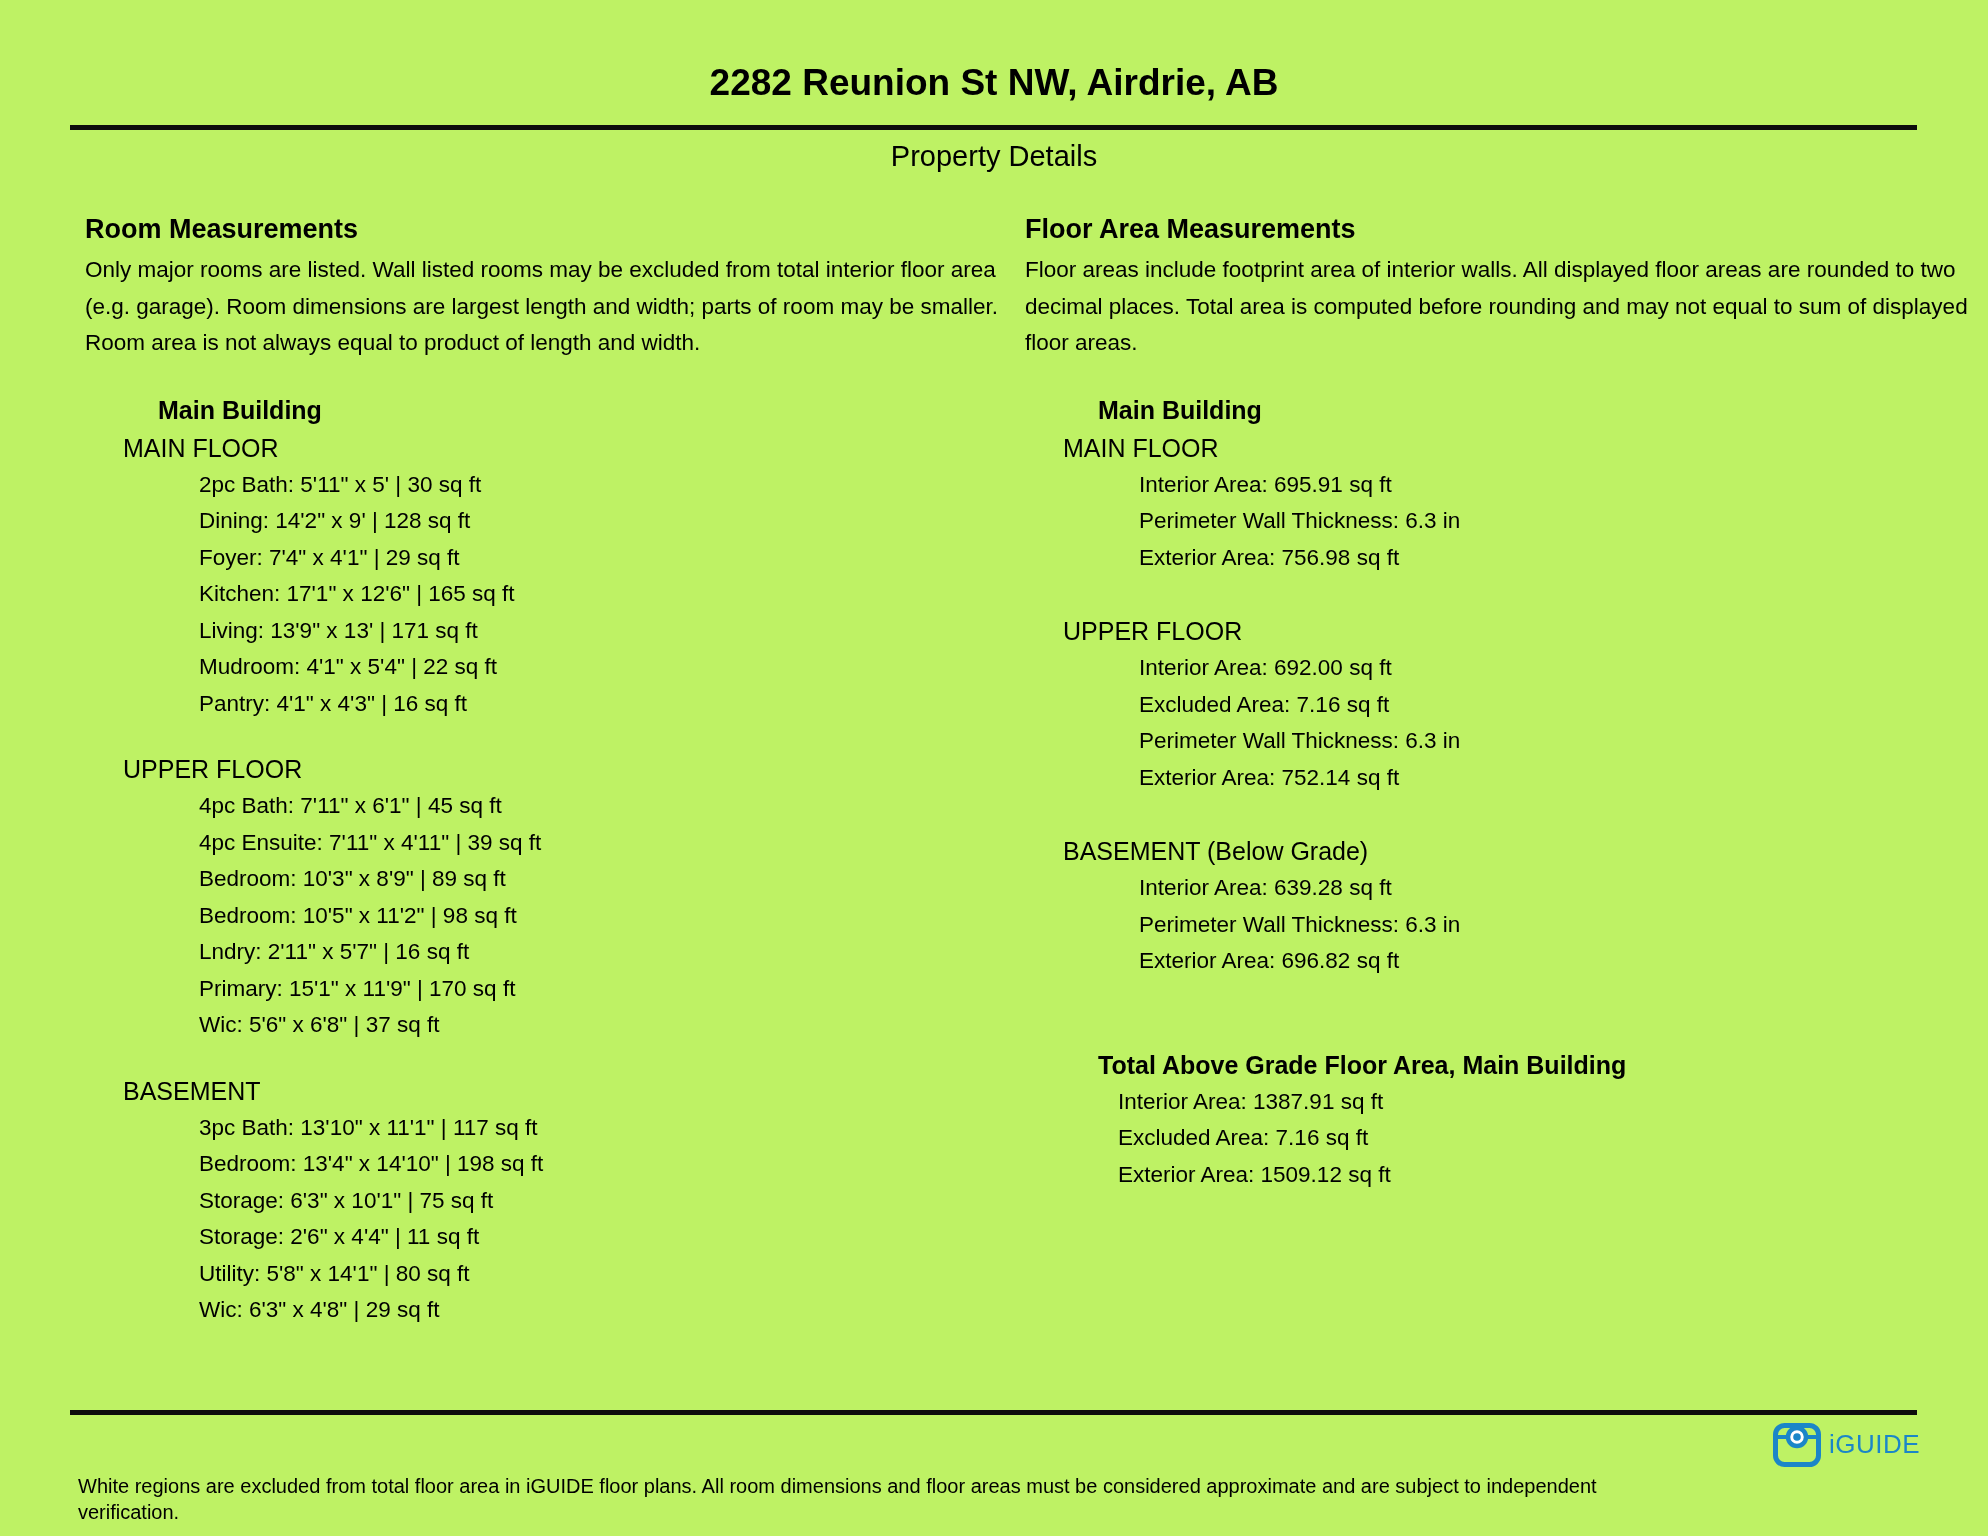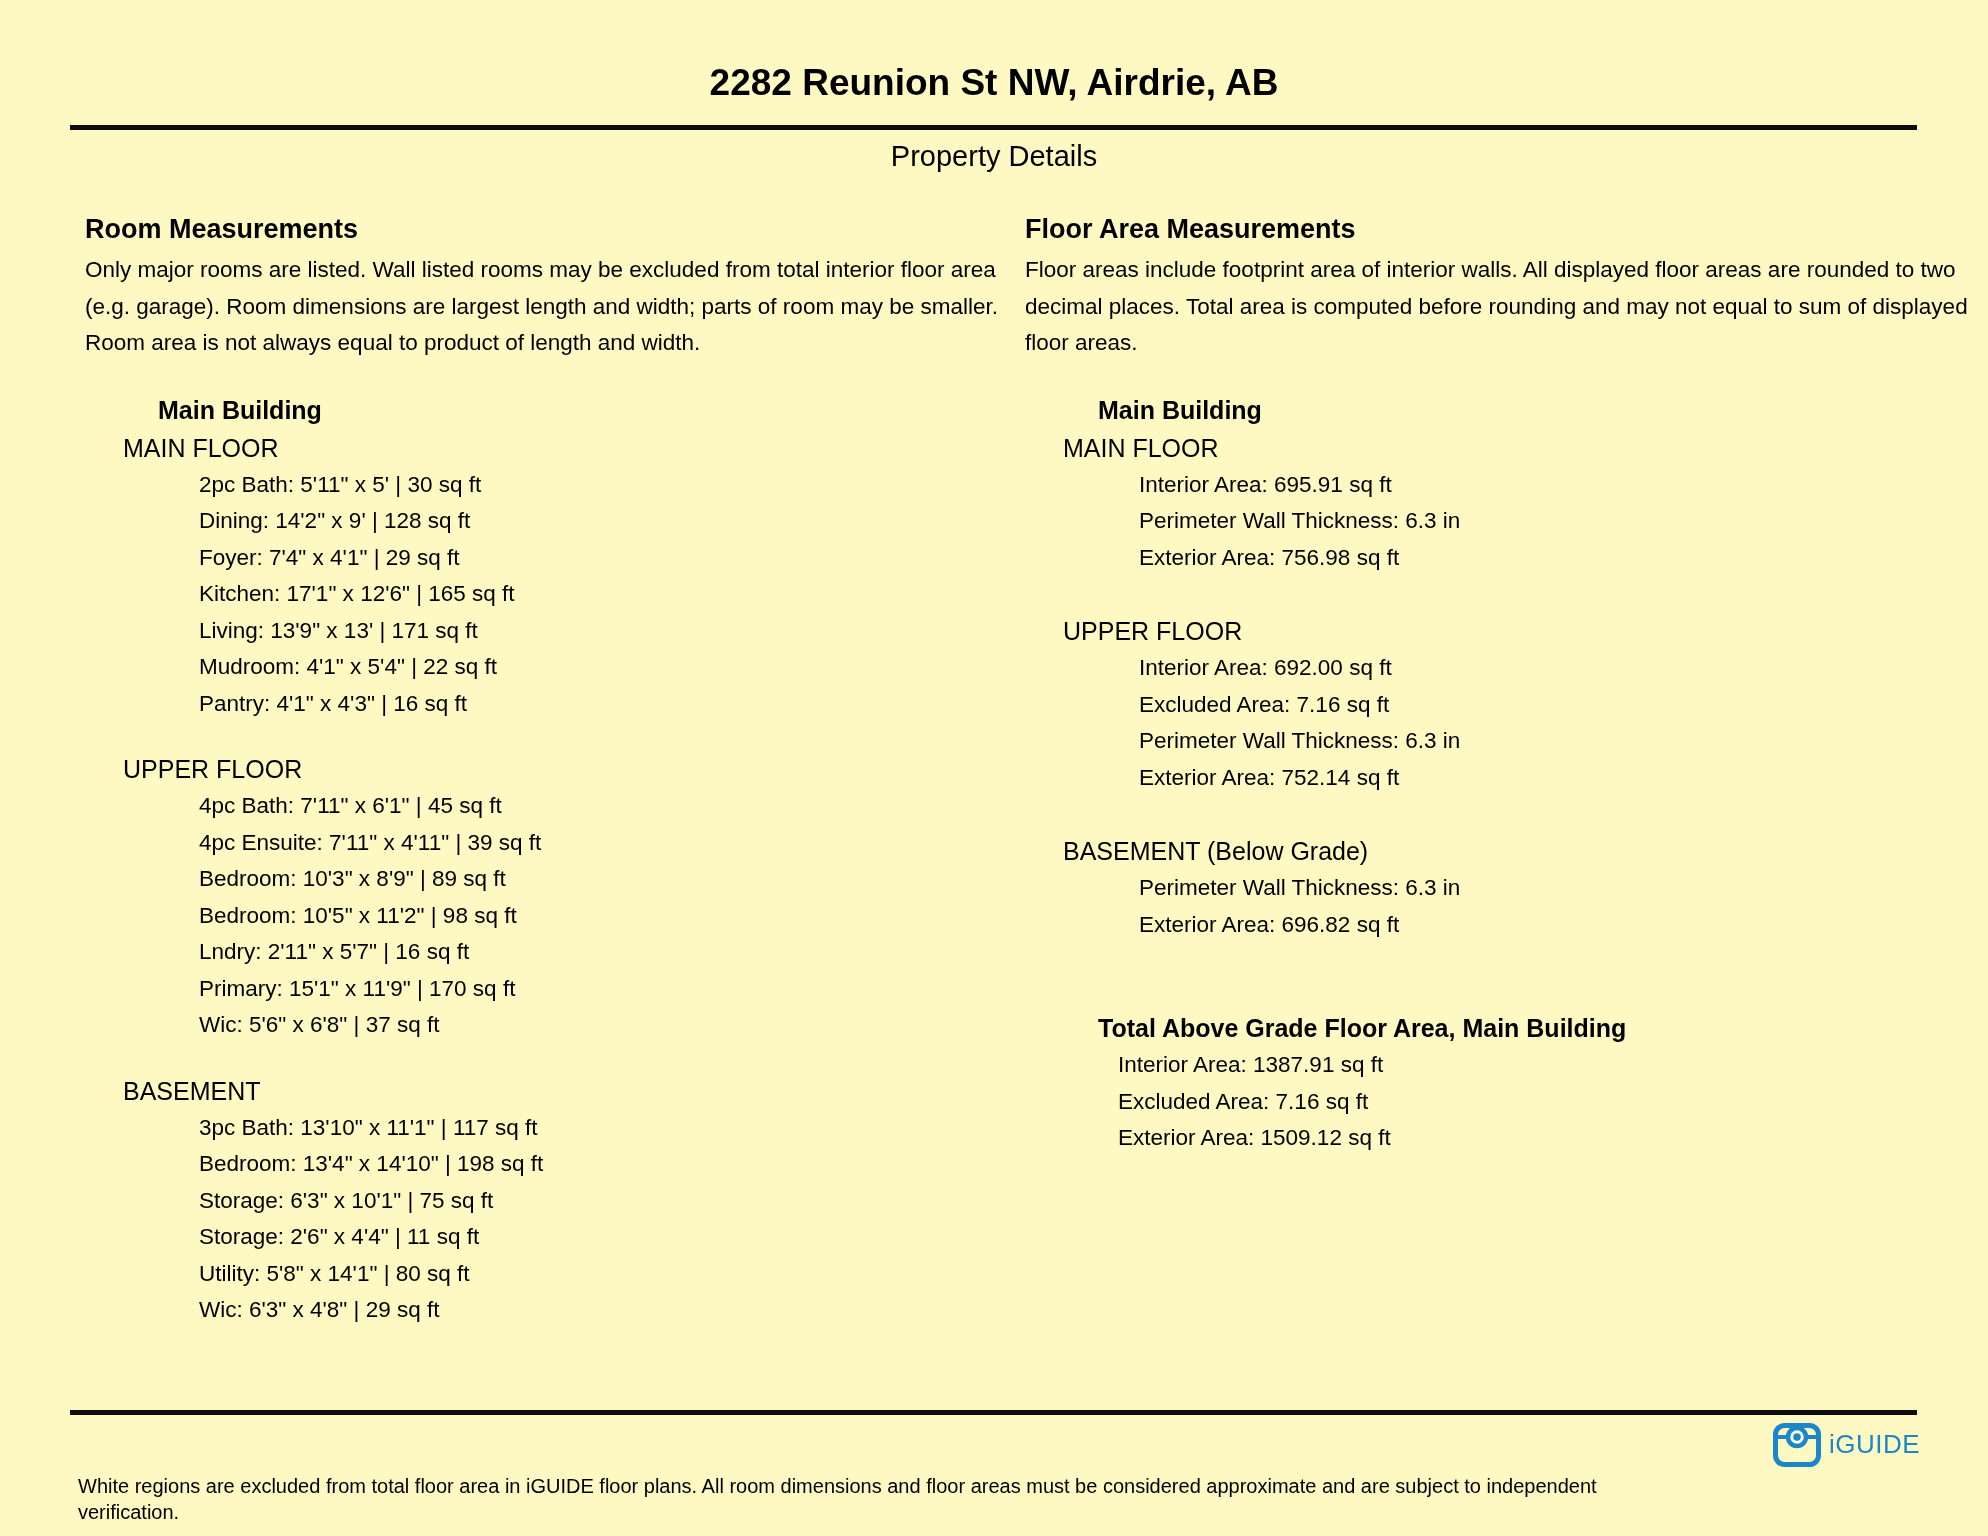--- a/index.html
+++ b/index.html
@@ -7,7 +7,7 @@
     position: relative;
     width: 1988px;
     height: 1536px;
-    background: #fef9c3;
+    background: #bef264;
     font-family: "Liberation Sans", sans-serif;
     color: #000;
     overflow: hidden;

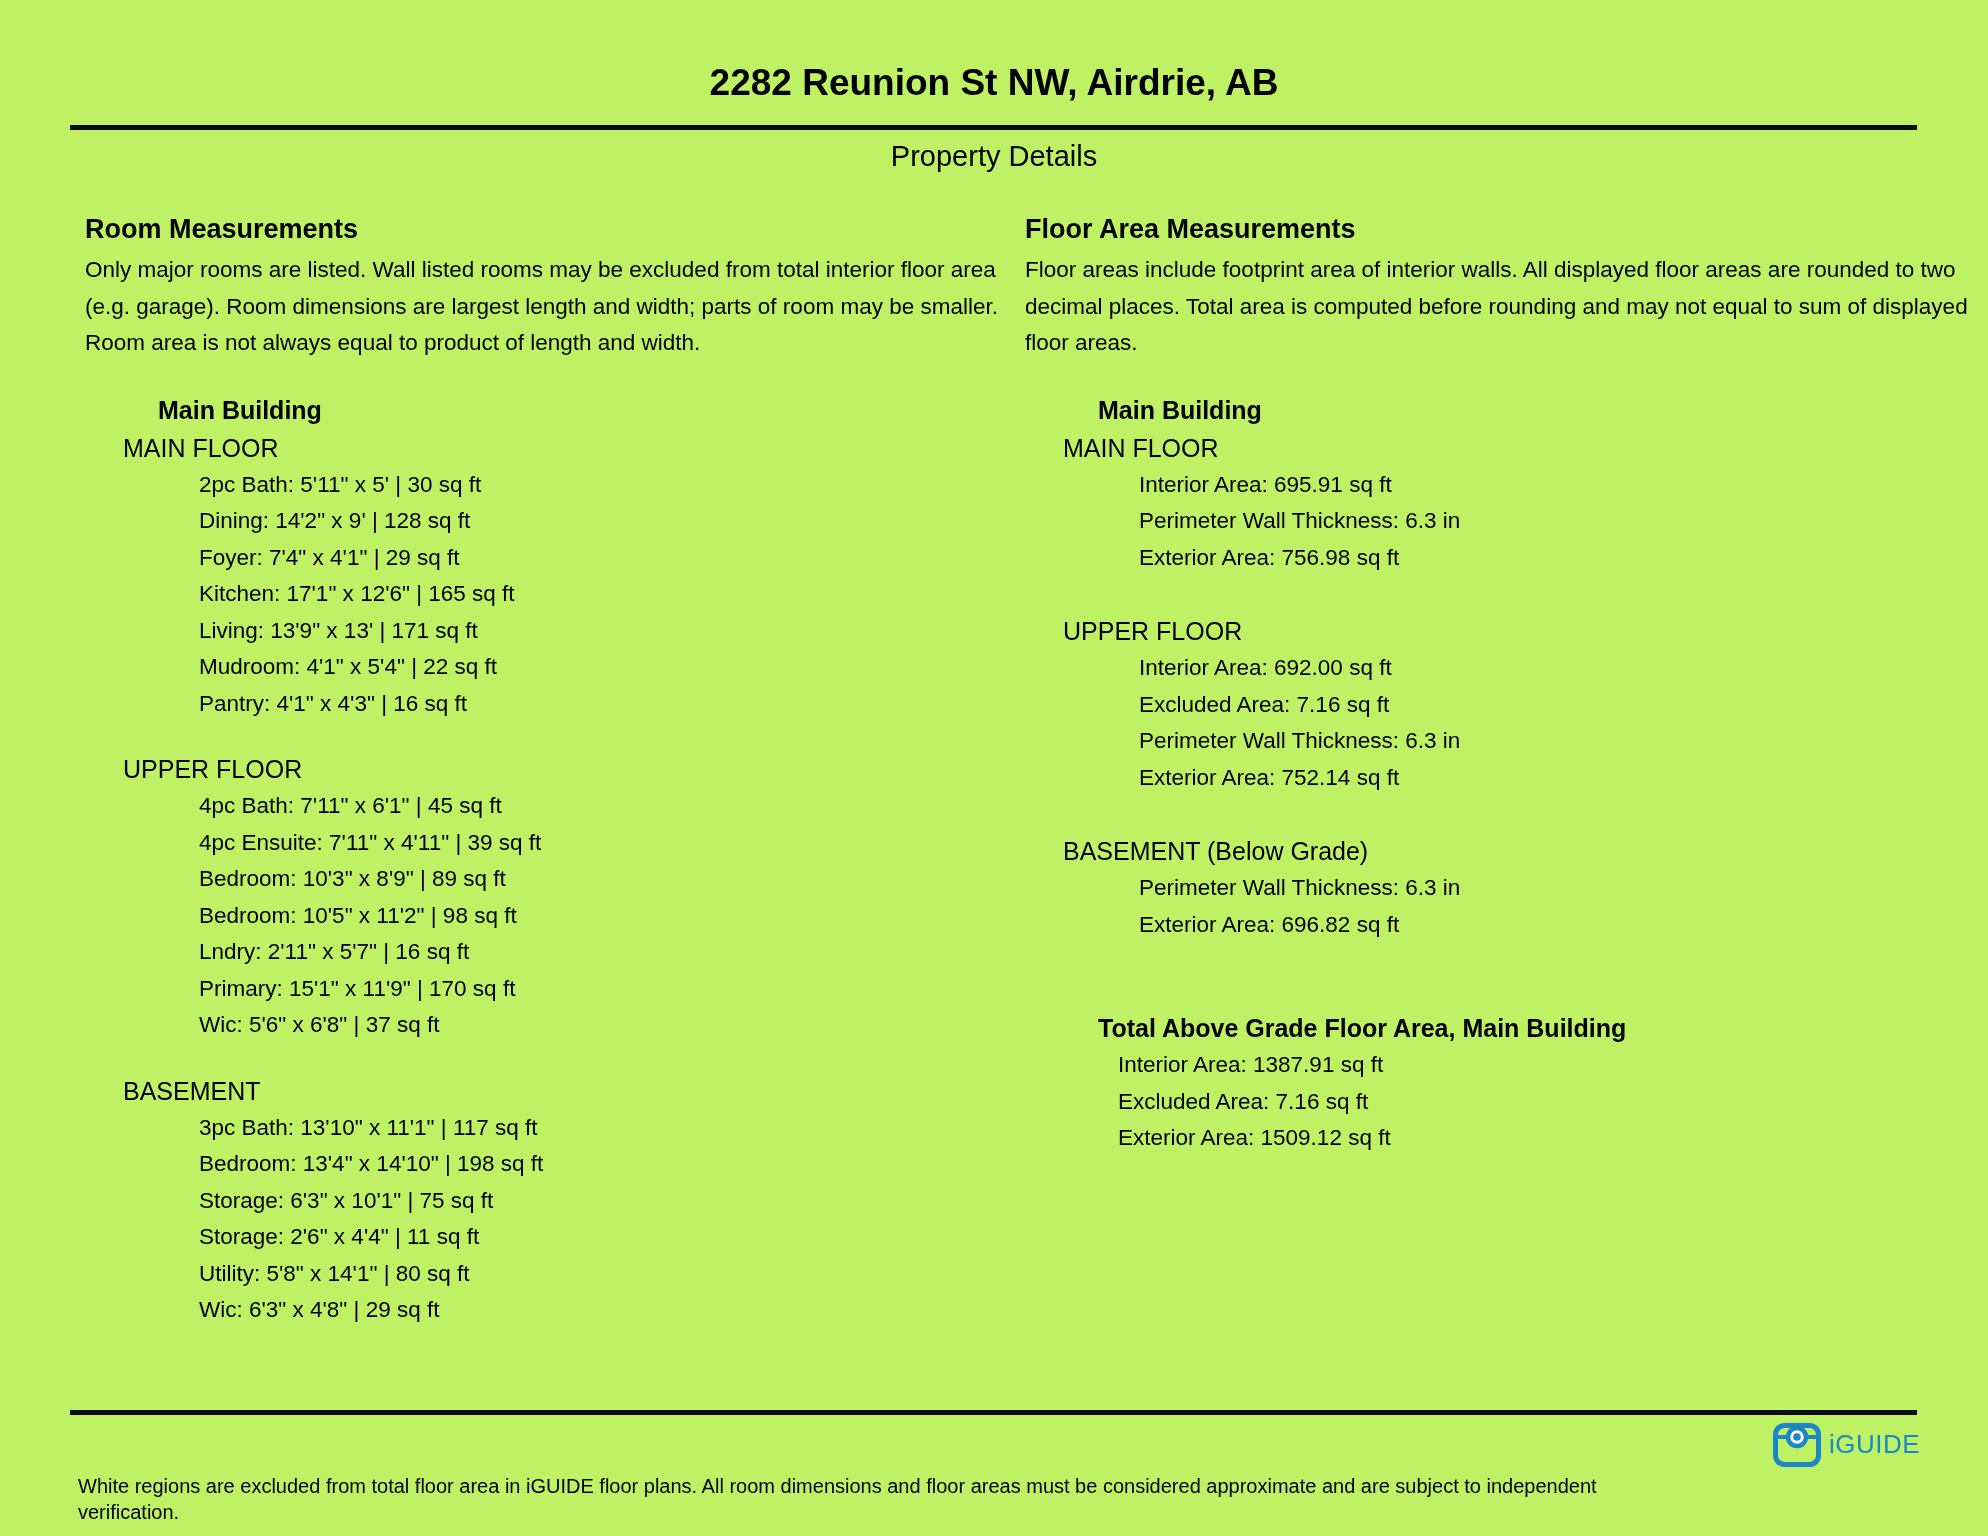--- a/index.html
+++ b/index.html
@@ -194,6 +194,7 @@
           </div>
           <div class="floor">
             <div class="floor-name">BASEMENT (Below Grade)</div>
+            <div class="item-line">Interior Area: 639.28 sq ft</div>
             <div class="item-line">Perimeter Wall Thickness: 6.3 in</div>
             <div class="item-line">Exterior Area: 696.82 sq ft</div>
           </div>

